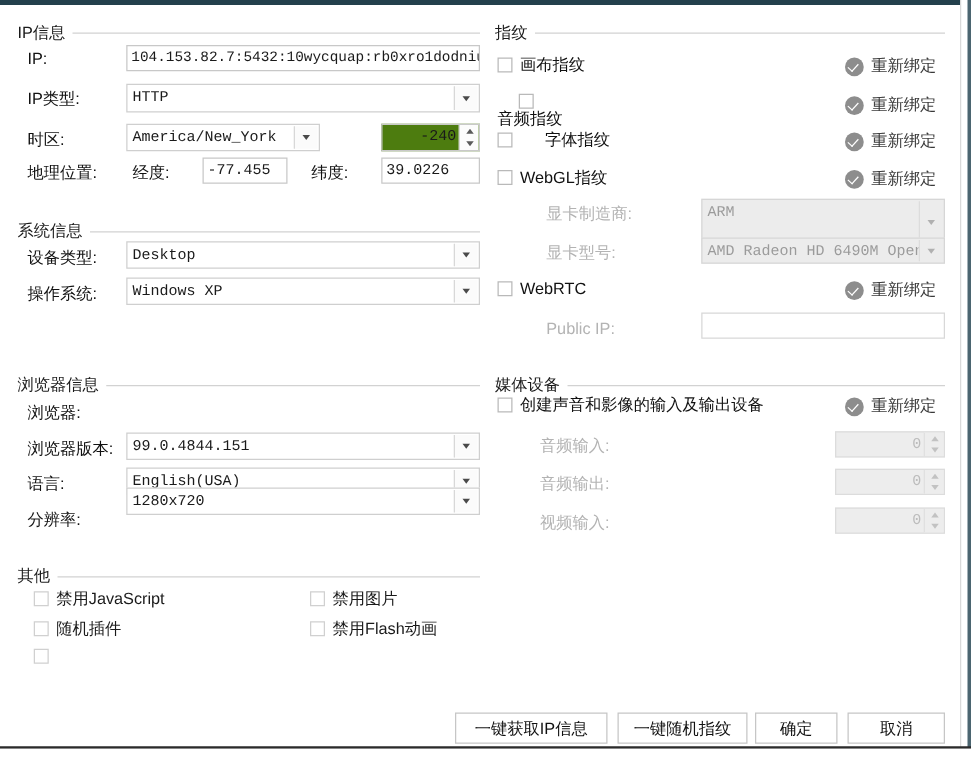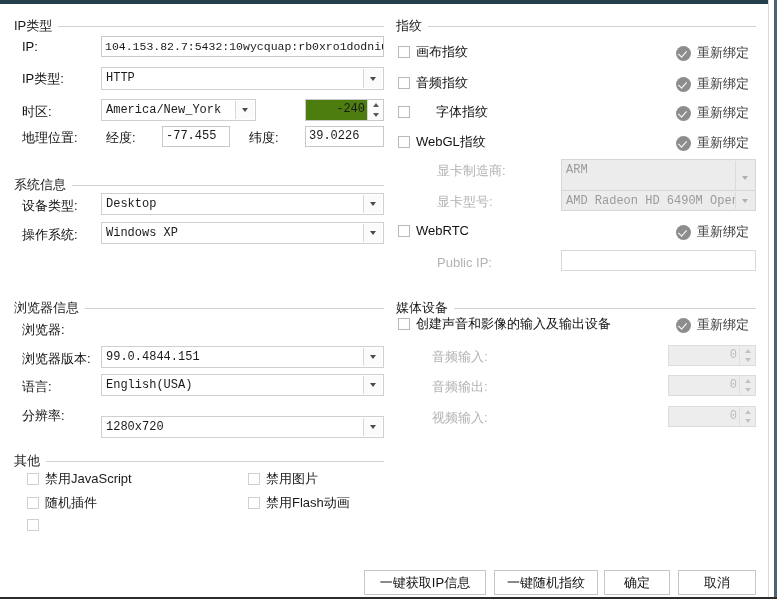--- a/index.html
+++ b/index.html
@@ -228,7 +228,7 @@
 
   <div class="group" style="left:14px; top:26px; width:370px; height:0;">
     <div class="group-line" style="left:0; width:370px;"></div>
-    <div class="group-title">IP类型</div>
+    <div class="group-title">IP信息</div>
   </div>
 
   <div class="lbl" style="left:22px; top:39px;">IP:</div>

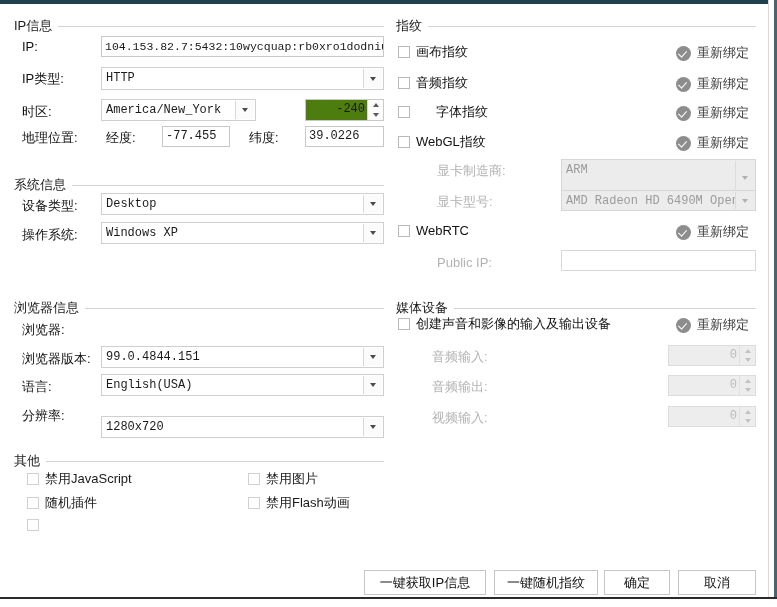--- a/index.html
+++ b/index.html
@@ -340,7 +340,7 @@
     <span class="txt">重新绑定</span>
   </div>
 
-  <div class="chk" style="left:398px; top:75px;">
+  <div class="chk" style="left:398px; top:75px;flex-direction:column;">
     <span class="box"></span>
     <span class="txt">音频指纹</span>
   </div>

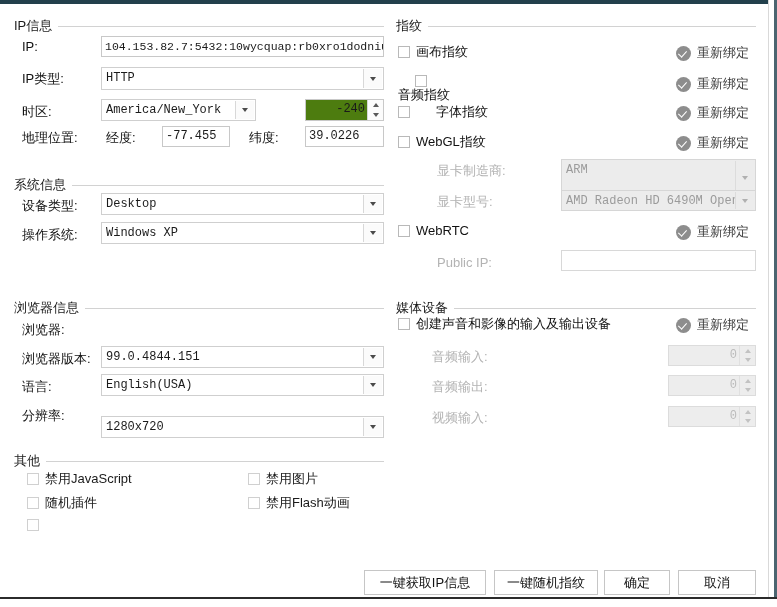--- a/index.html
+++ b/index.html
@@ -296,7 +296,7 @@
   </div>
 
   <div class="lbl" style="left:22px; top:408px;">分辨率:</div>
-  <div class="combo" style="left:101px; top:416px; width:283px; height:22px;">
+  <div class="combo" style="left:101px; top:390px; width:283px; height:22px;">
     <span>1280x720</span>
     <span class="arrow-btn"></span>
   </div>

